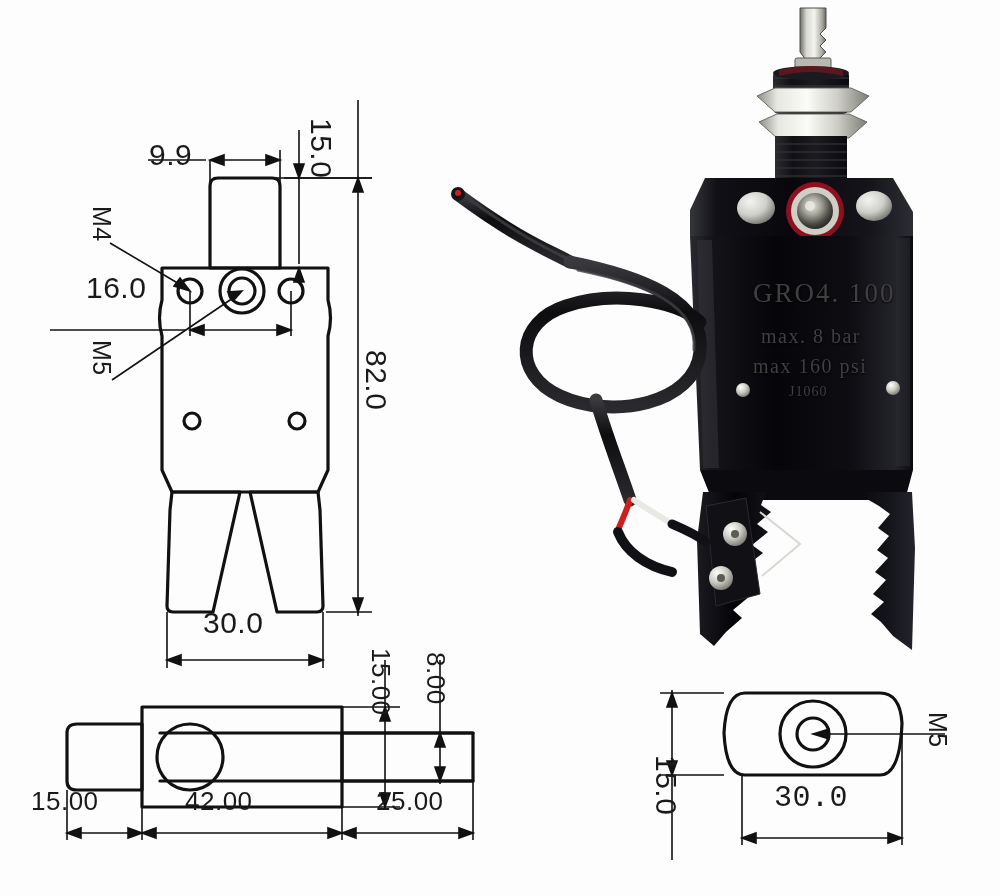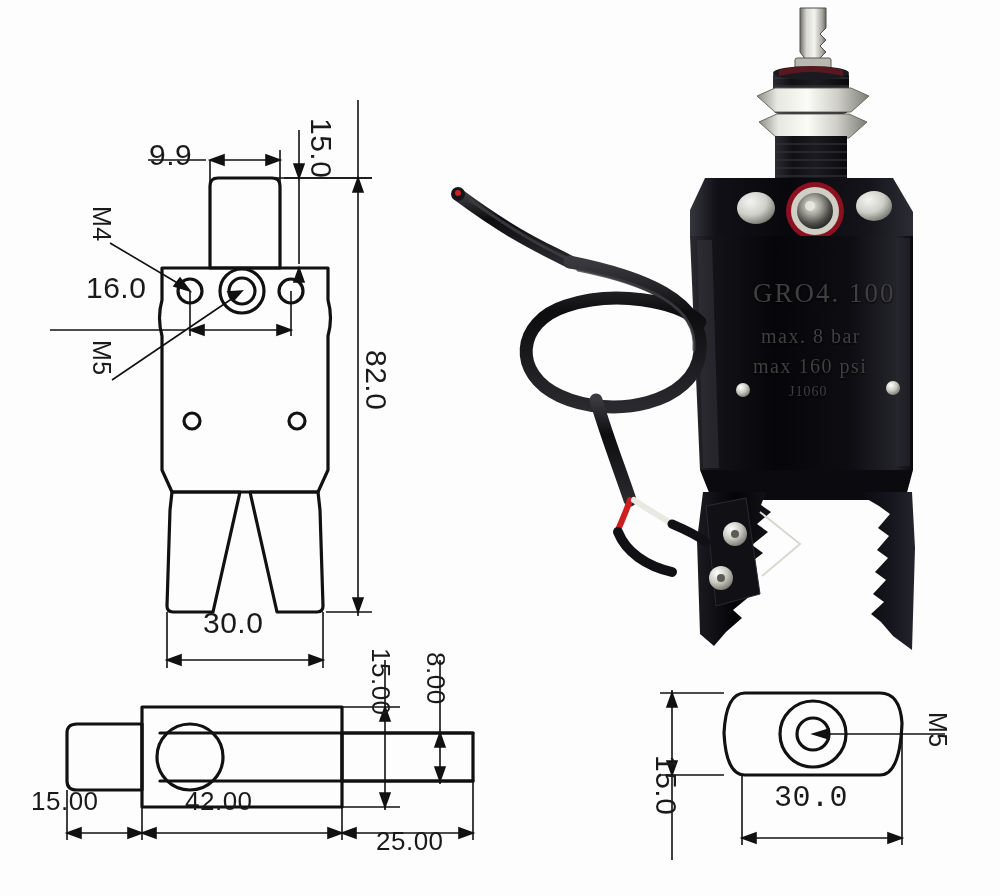--- a/index.html
+++ b/index.html
@@ -397,7 +397,7 @@
 
 <div class="lbl dim-sm" style="left:185px;top:786px;">42.00</div>
 
-<div class="lbl dim-sm" style="left:376px;top:786px;margin-top:40px;">25.00</div>
+<div class="lbl dim-sm" style="left:376px;top:786px;">25.00</div>
 
 <div class="lbl dim-sm rot" style="left:396px;top:648px;">15.00</div>
 

